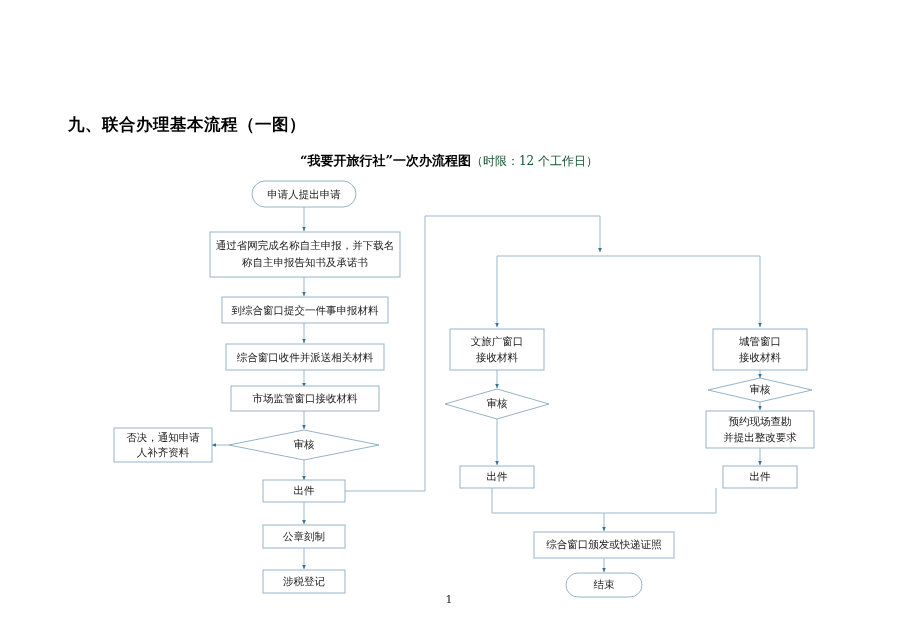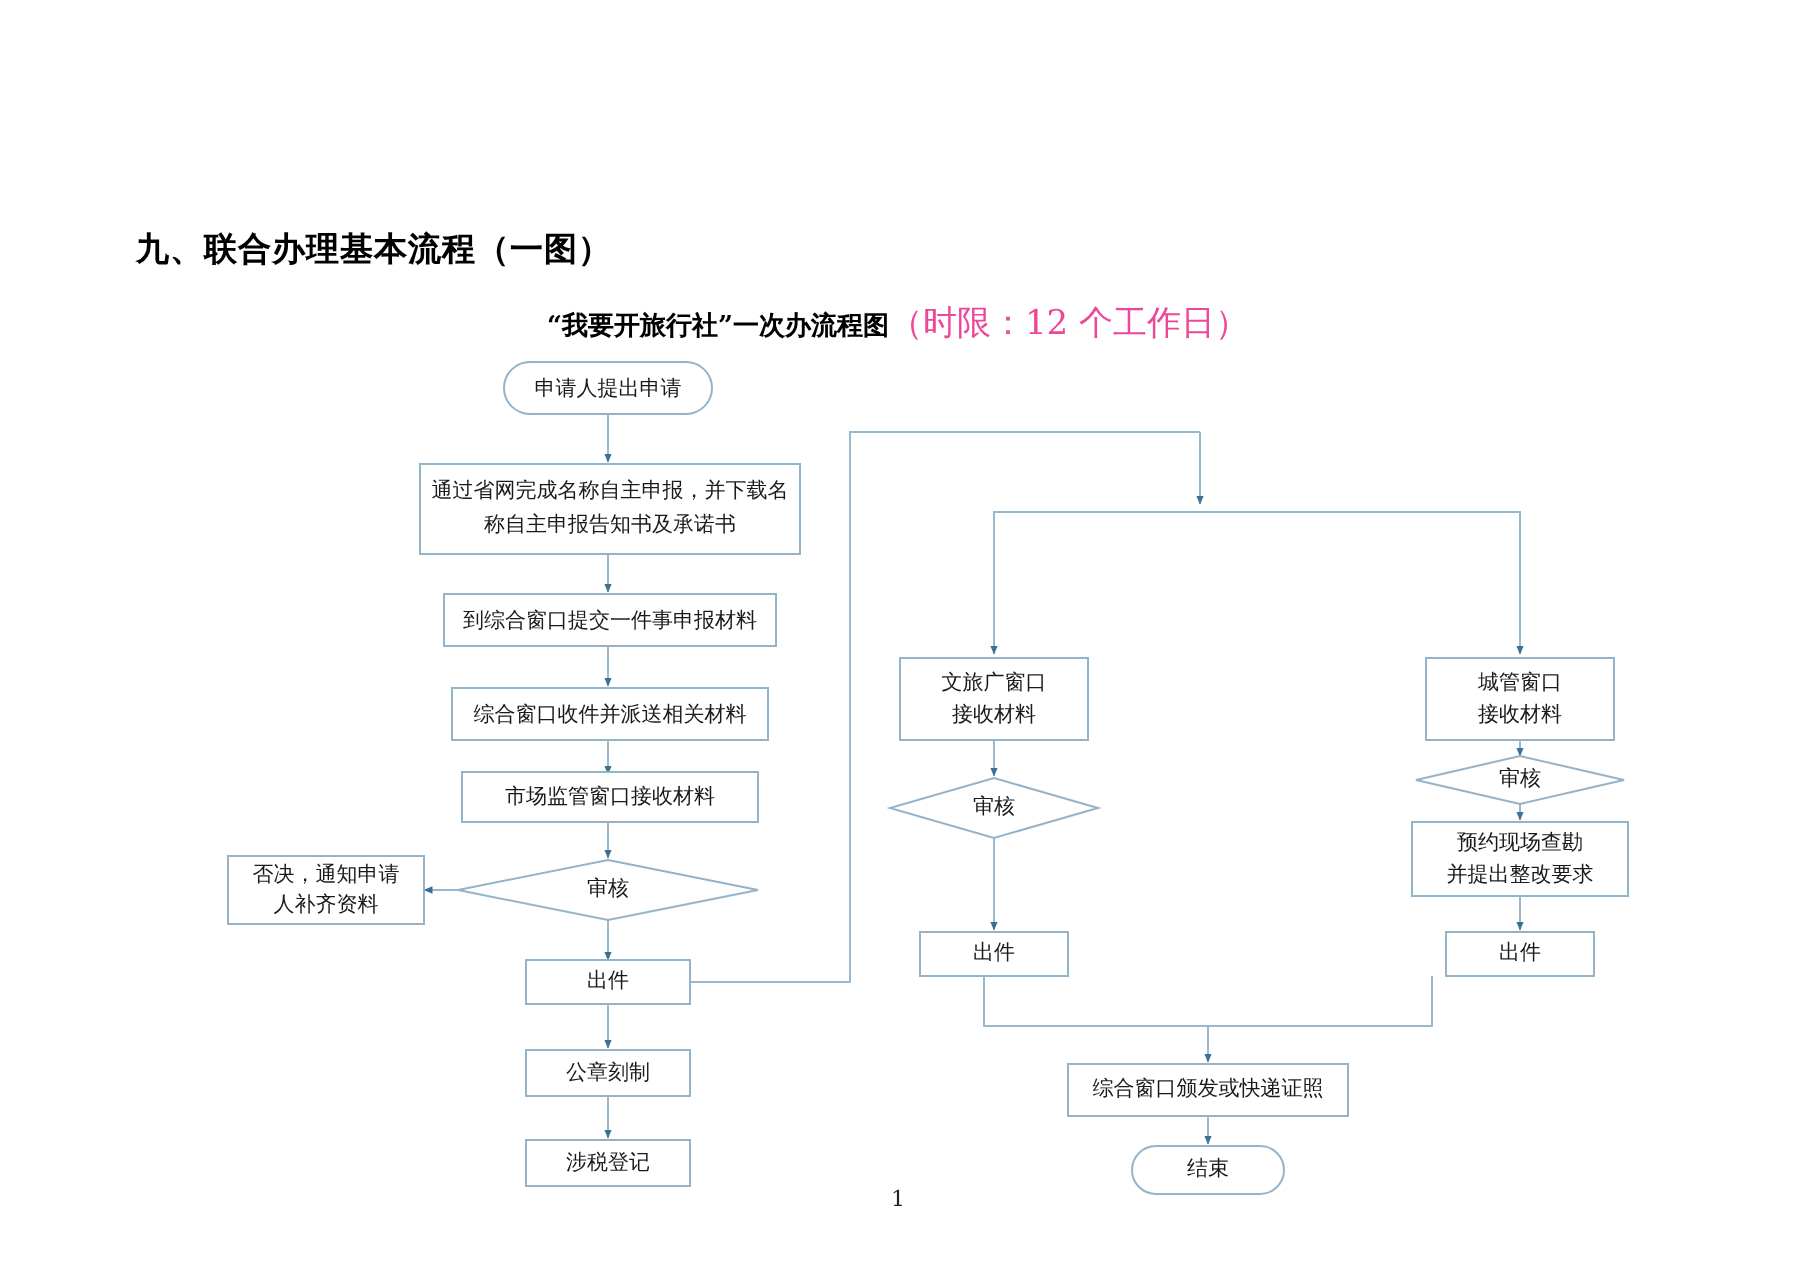--- a/index.html
+++ b/index.html
@@ -38,8 +38,8 @@
   }
   .title-sub{
     font-family:"DejaVu Serif","Liberation Serif",serif;
-    font-size:17px;
-    color:#ec4899;
+    font-size:12px;
+    color:#14532d;
   }
 
   .page-num{

